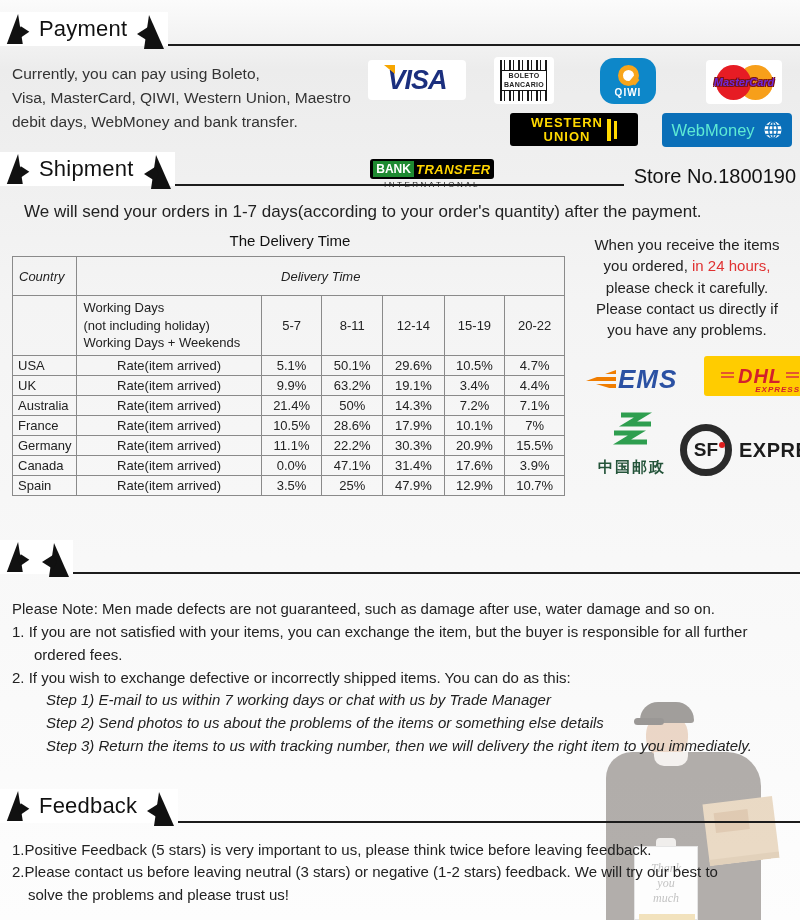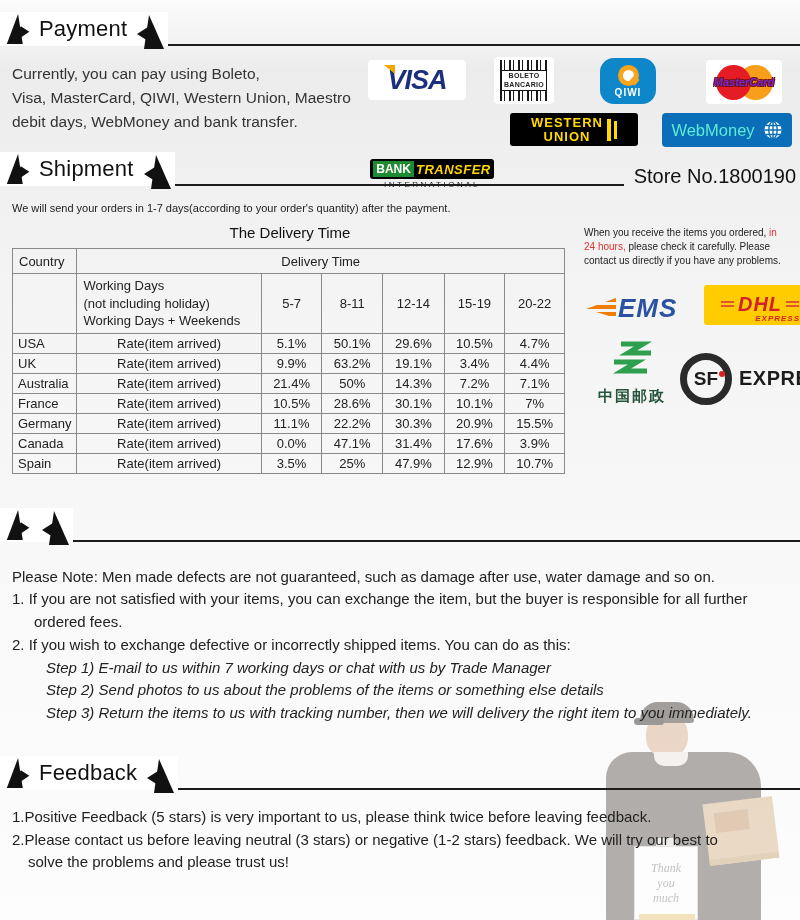--- a/index.html
+++ b/index.html
@@ -65,7 +65,7 @@
   .wm-txt{ color:#5eead4; font-size:16.5px; font-weight:500; }
 
   
-  .intro{ font-size:11px; color:#222; margin:16px 0 0 12px; }
+  .intro{ font-size:17px; color:#222; margin:16px 0 0 24px; }
   .ship-row{ display:flex; margin-top:10px; padding:0 10px 0 12px; }
   .table-block{ width:556px; flex:0 0 auto; }
   .tbl-title{ text-align:center; font-size:15px; color:#111; margin-bottom:7px; }

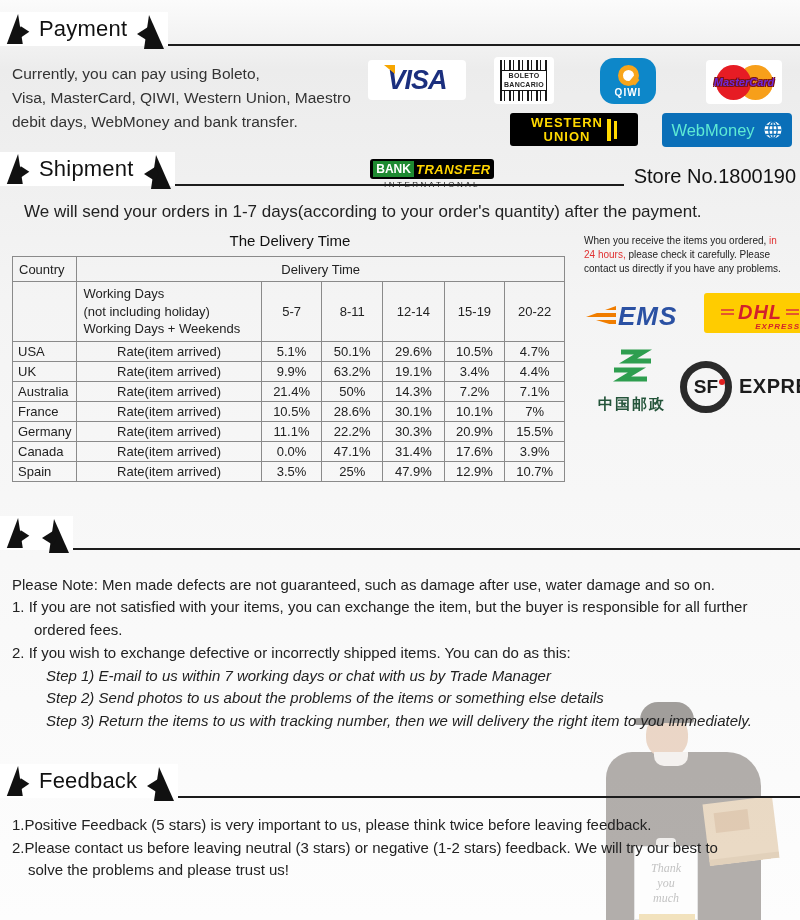--- a/index.html
+++ b/index.html
@@ -79,7 +79,7 @@
   .c-val{ text-align:center; }
   .pre{ white-space:pre-line; }
   .side-block{ flex:1 1 auto; padding-left:16px; padding-top:2px; }
-  .notice{ font-size:10px; line-height:1.42; color:#222; }
+  .notice{ font-size:15px; line-height:1.42; color:#222;text-align:center; }
   .red{ color:#e03131; }
   .carriers{ position:relative; height:150px; margin-top:16px; }
   .ems{ position:absolute; left:2px; top:8px; display:flex; align-items:center; gap:2px; }

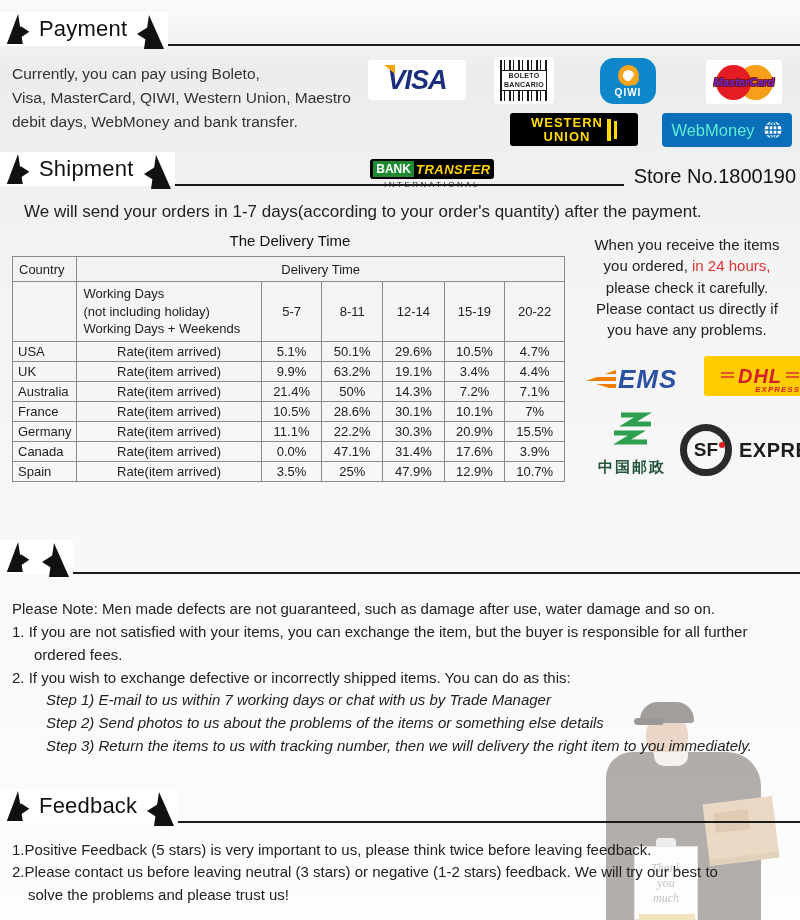--- a/index.html
+++ b/index.html
@@ -71,7 +71,7 @@
   .tbl-title{ text-align:center; font-size:15px; color:#111; margin-bottom:7px; }
   table.dtable{ border-collapse:collapse; width:553px; font-size:13px; color:#222; }
   .dtable th,.dtable td{ border:1px solid #8a8a8a; font-weight:normal; }
-  .dtable .h1{ height:25px; text-align:center; }
+  .dtable .h1{ height:39px; text-align:center;font-style:italic; }
   .wd-cell{ text-align:left; padding:3px 6px; line-height:1.35; }
   .range-cell{ text-align:center; }
   .c-country{ text-align:left; padding:2px 5px; height:19px; }

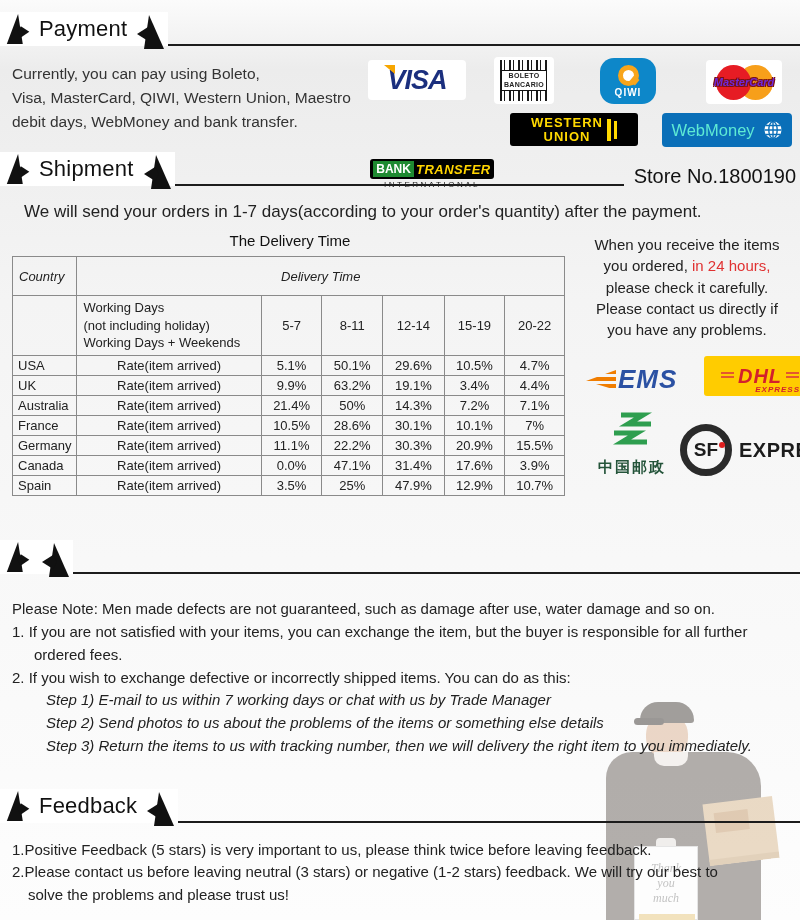--- a/index.html
+++ b/index.html
@@ -299,7 +299,7 @@
             <td class="c-rate">Rate(item arrived)</td>
             <td class="c-val">10.5%</td>
             <td class="c-val">28.6%</td>
-            <td class="c-val">30.1%</td>
+            <td class="c-val">17.9%</td>
             <td class="c-val">10.1%</td>
             <td class="c-val">7%</td>
           </tr>

